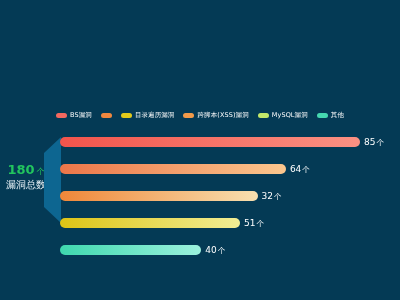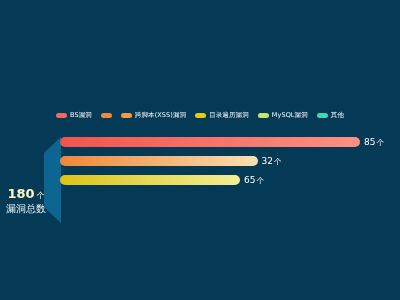--- a/index.html
+++ b/index.html
@@ -136,13 +136,13 @@
     </div>
 
     <div class="legend-item">
-      <span class="legend-swatch" style="background: rgb(242, 154, 74);"></span>
-      <span class="legend-label">跨脚本(XSS)漏洞</span>
+      <span class="legend-swatch" style="background: rgb(227, 202, 27);"></span>
+      <span class="legend-label">目录遍历漏洞</span>
     </div>
 
     <div class="legend-item">
-      <span class="legend-swatch" style="background: rgb(227, 202, 27);"></span>
-      <span class="legend-label">目录遍历漏洞</span>
+      <span class="legend-swatch" style="background: rgb(242, 154, 74);"></span>
+      <span class="legend-label">跨脚本(XSS)漏洞</span>
     </div>
 
     <div class="legend-item">

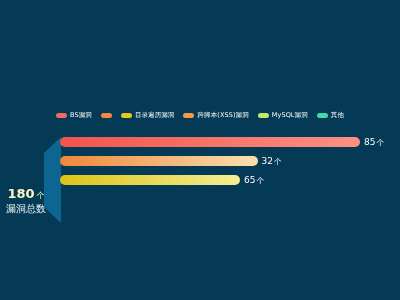--- a/index.html
+++ b/index.html
@@ -98,7 +98,7 @@
   .bar-row {
     position: relative;
     height: 10px;
-    margin-bottom: 9px;
+    margin-bottom: 17px;
     display: flex;
     align-items: center;
   }

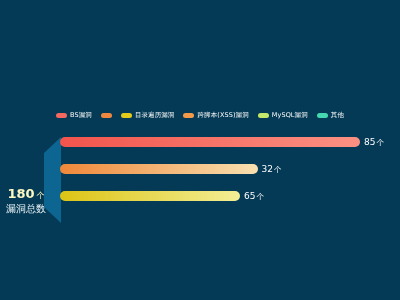--- a/index.html
+++ b/index.html
@@ -60,12 +60,11 @@
     text-align: center;
   }
   .total-line1 {
-    color: #fef9c3;
+    color: #22c55e;
     font-size: 13px;
     font-weight: bold;
     line-height: 15px;
     white-space: nowrap;
-    margin-top: 24px;
   }
   .total-unit {
     font-size: 8px;

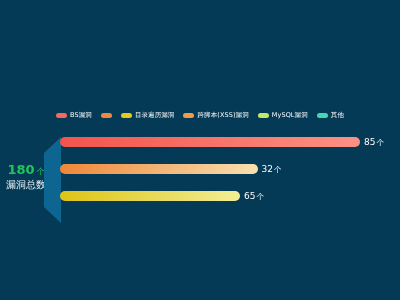--- a/index.html
+++ b/index.html
@@ -174,6 +174,10 @@
       <div class="bar-value"><span>85</span><span class="unit">个</span></div>
     </div>
 
+    <div class="bar-row">
+      <div class="bar" style="width: 225.9px; background: linear-gradient(90deg, rgb(236, 118, 73) 0%, rgb(251, 198, 142) 100%);"></div>
+      <div class="bar-value"><span>64</span><span class="unit">个</span></div>
+    </div>
 
     <div class="bar-row">
       <div class="bar" style="width: 197.6px; background: linear-gradient(90deg, rgb(239, 135, 57) 0%, rgb(248, 224, 176) 100%);"></div>

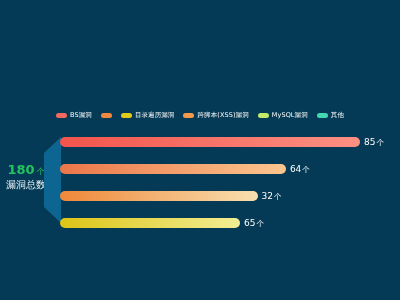--- a/index.html
+++ b/index.html
@@ -186,7 +186,7 @@
 
     <div class="bar-row">
       <div class="bar" style="width: 180px; background: linear-gradient(90deg, rgb(221, 196, 21) 0%, rgb(242, 238, 149) 100%);"></div>
-      <div class="bar-value"><span>65</span><span class="unit">个</span></div>
+      <div class="bar-value"><span>51</span><span class="unit">个</span></div>
     </div>
 
 

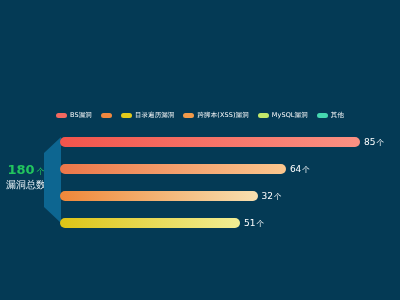--- a/index.html
+++ b/index.html
@@ -190,6 +190,10 @@
     </div>
 
 
+    <div class="bar-row">
+      <div class="bar" style="width: 141.2px; background: linear-gradient(90deg, rgb(63, 216, 174) 0%, rgb(156, 242, 222) 100%);"></div>
+      <div class="bar-value"><span>40</span><span class="unit">个</span></div>
+    </div>
 
   </div>
 

